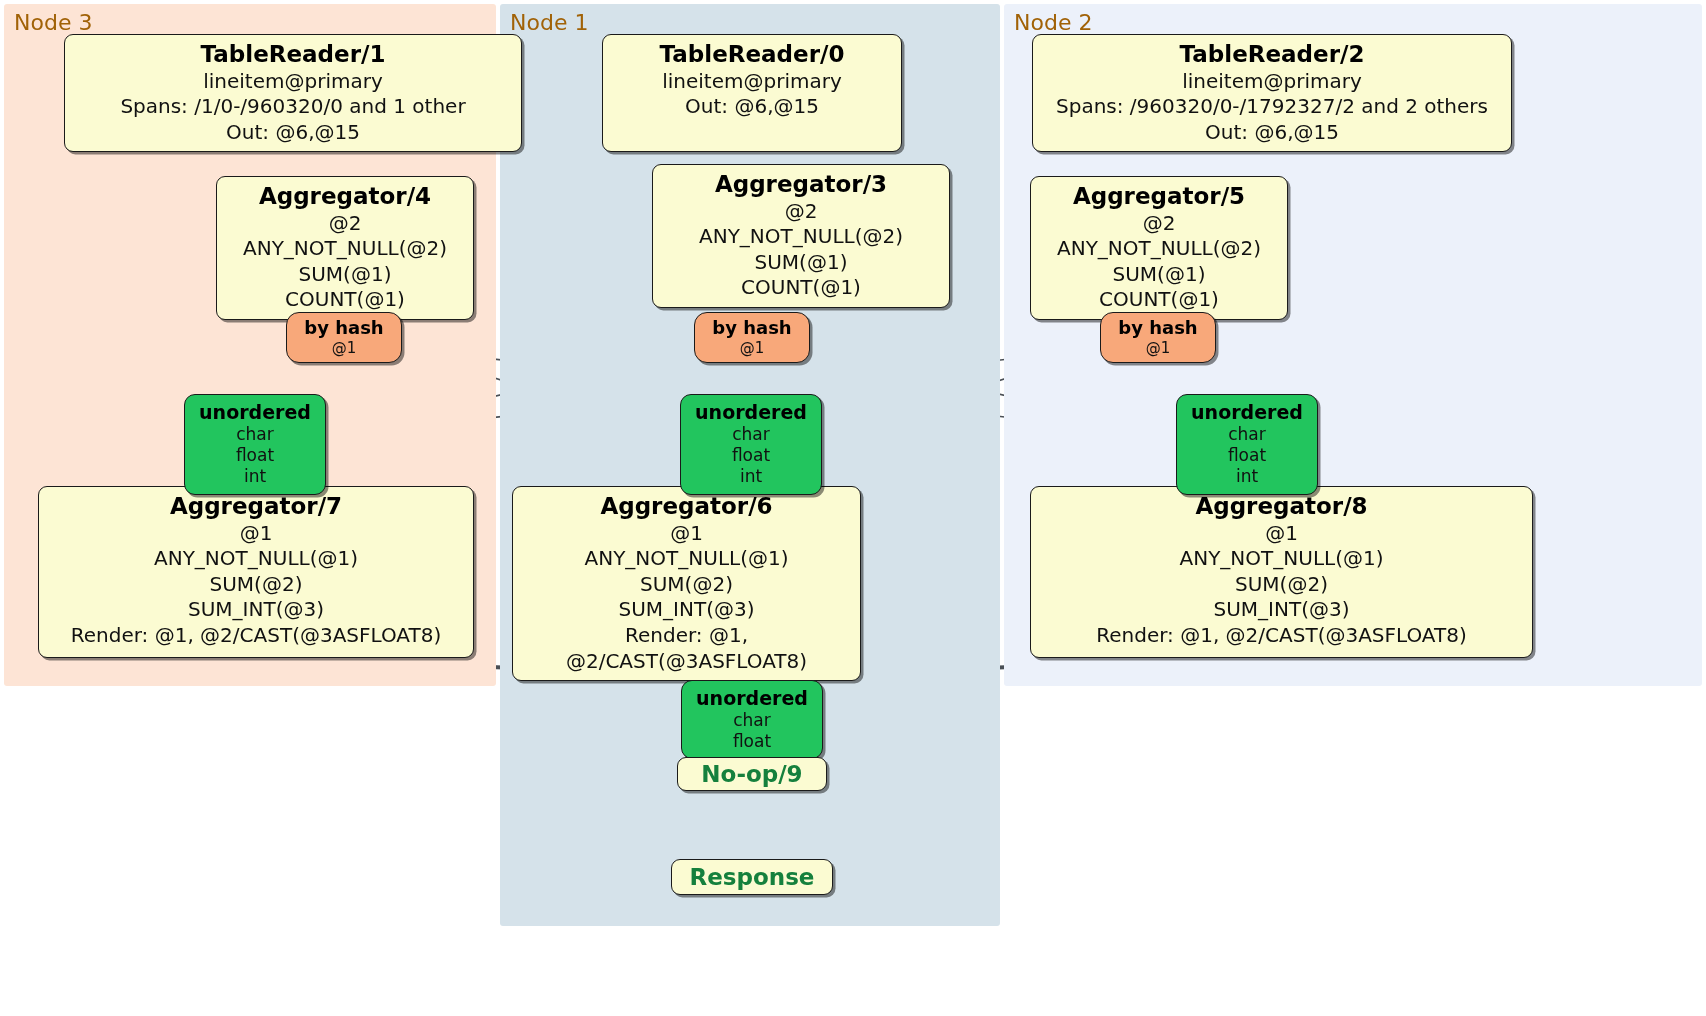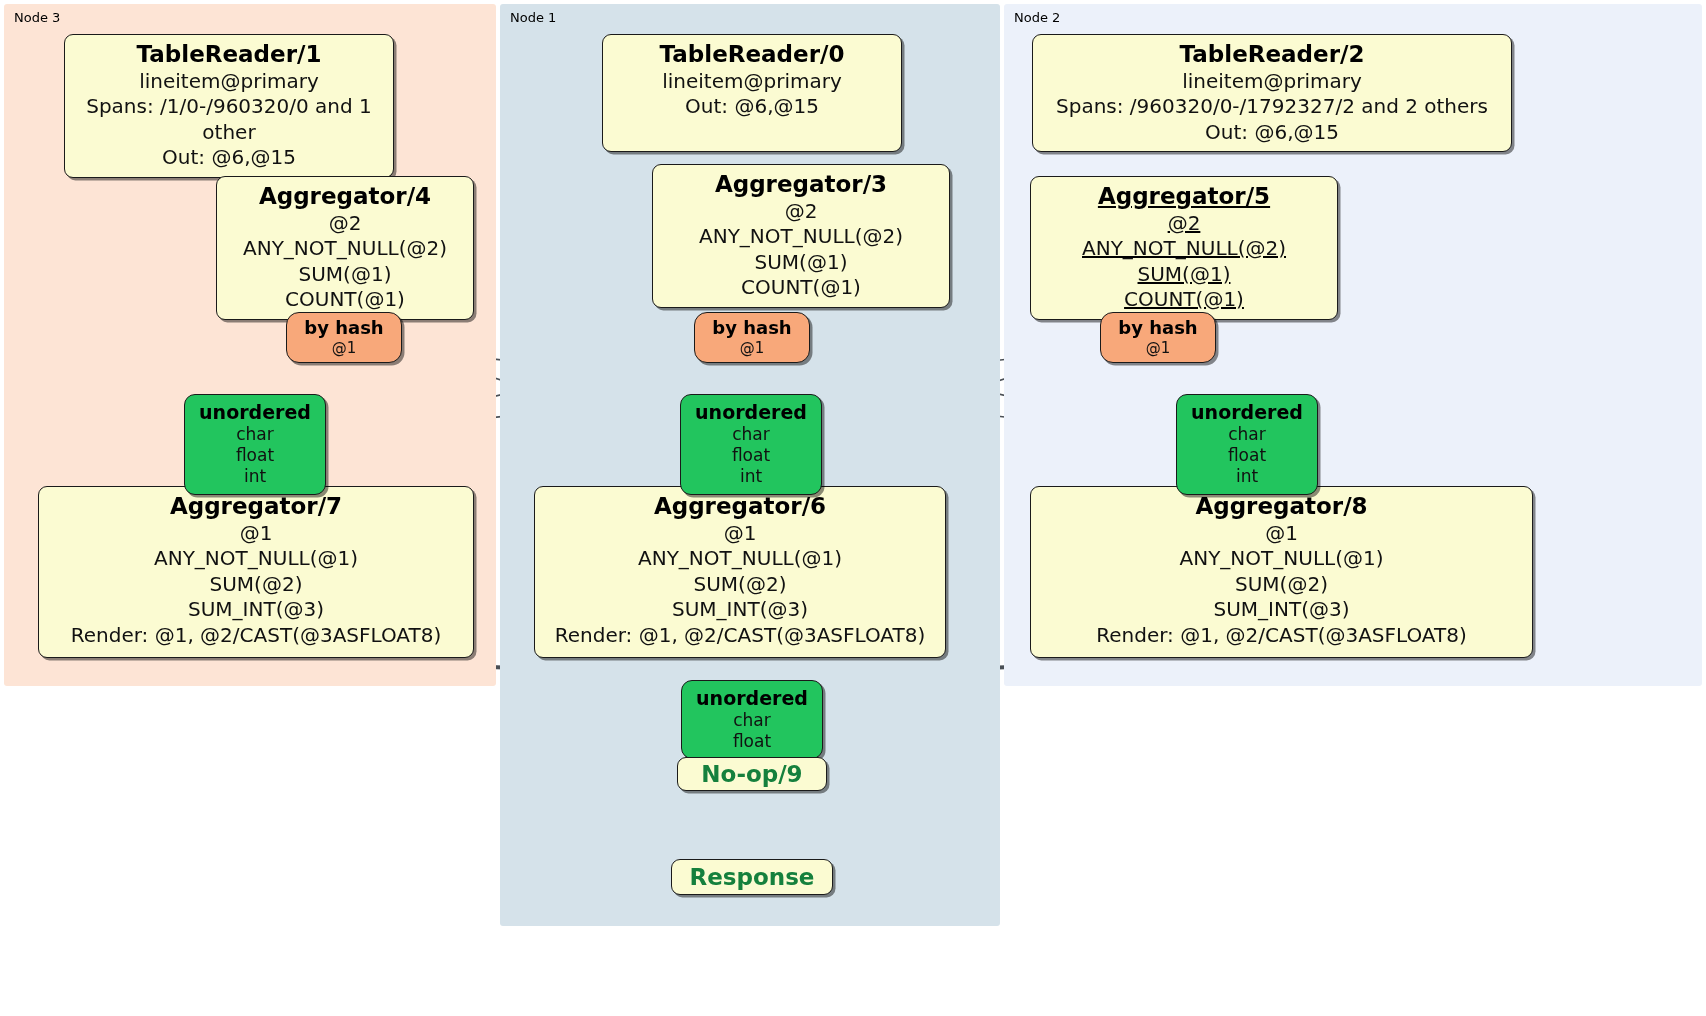--- a/index.html
+++ b/index.html
@@ -9,7 +9,7 @@
   svg#wires{position:absolute;left:0;top:0;width:1706px;height:1016px;}
 
   .panel{position:absolute;border-radius:3px;}
-  .panel-label{position:absolute;font-size:13px;color:#000000;}
+  .panel-label{position:absolute;font-size:22px;color:#a16207;}
 
   .nodebox{position:absolute;box-sizing:border-box;text-align:center;
            border:1.6px solid #1a1a1a;border-radius:9px;

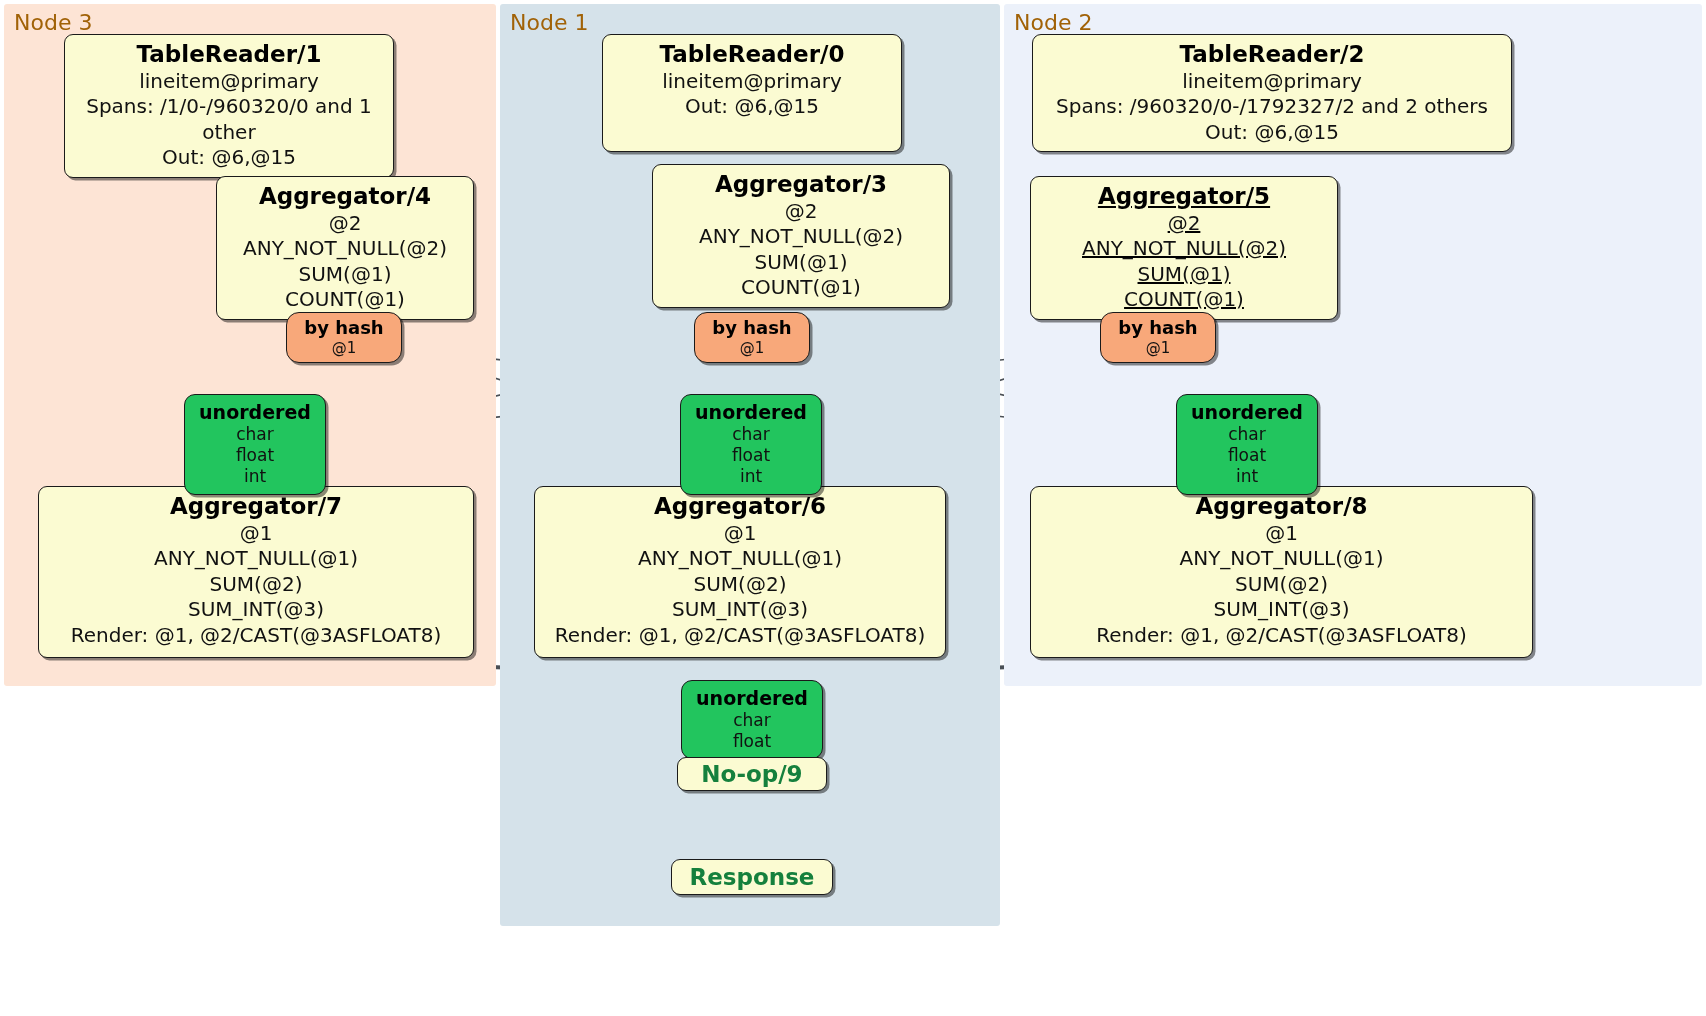--- a/index.html
+++ b/index.html
@@ -67,7 +67,7 @@
       <div class="panel-label" style="left: 1014px; top: 10px;">Node 2</div>
     </div>
   <div id="boxes">
-      <div class="nodebox proc" style="left: 64px; top: 34px; width: 330px; min-height: 118px;">
+      <div class="nodebox proc" style="left: 64px; top: 34px; width: 458px; min-height: 118px;">
         <div class="t-title">TableReader/1</div>
         <div class="t-line">lineitem@primary</div>
         <div class="t-line">Spans: /1/0-/960320/0 and 1 other</div>

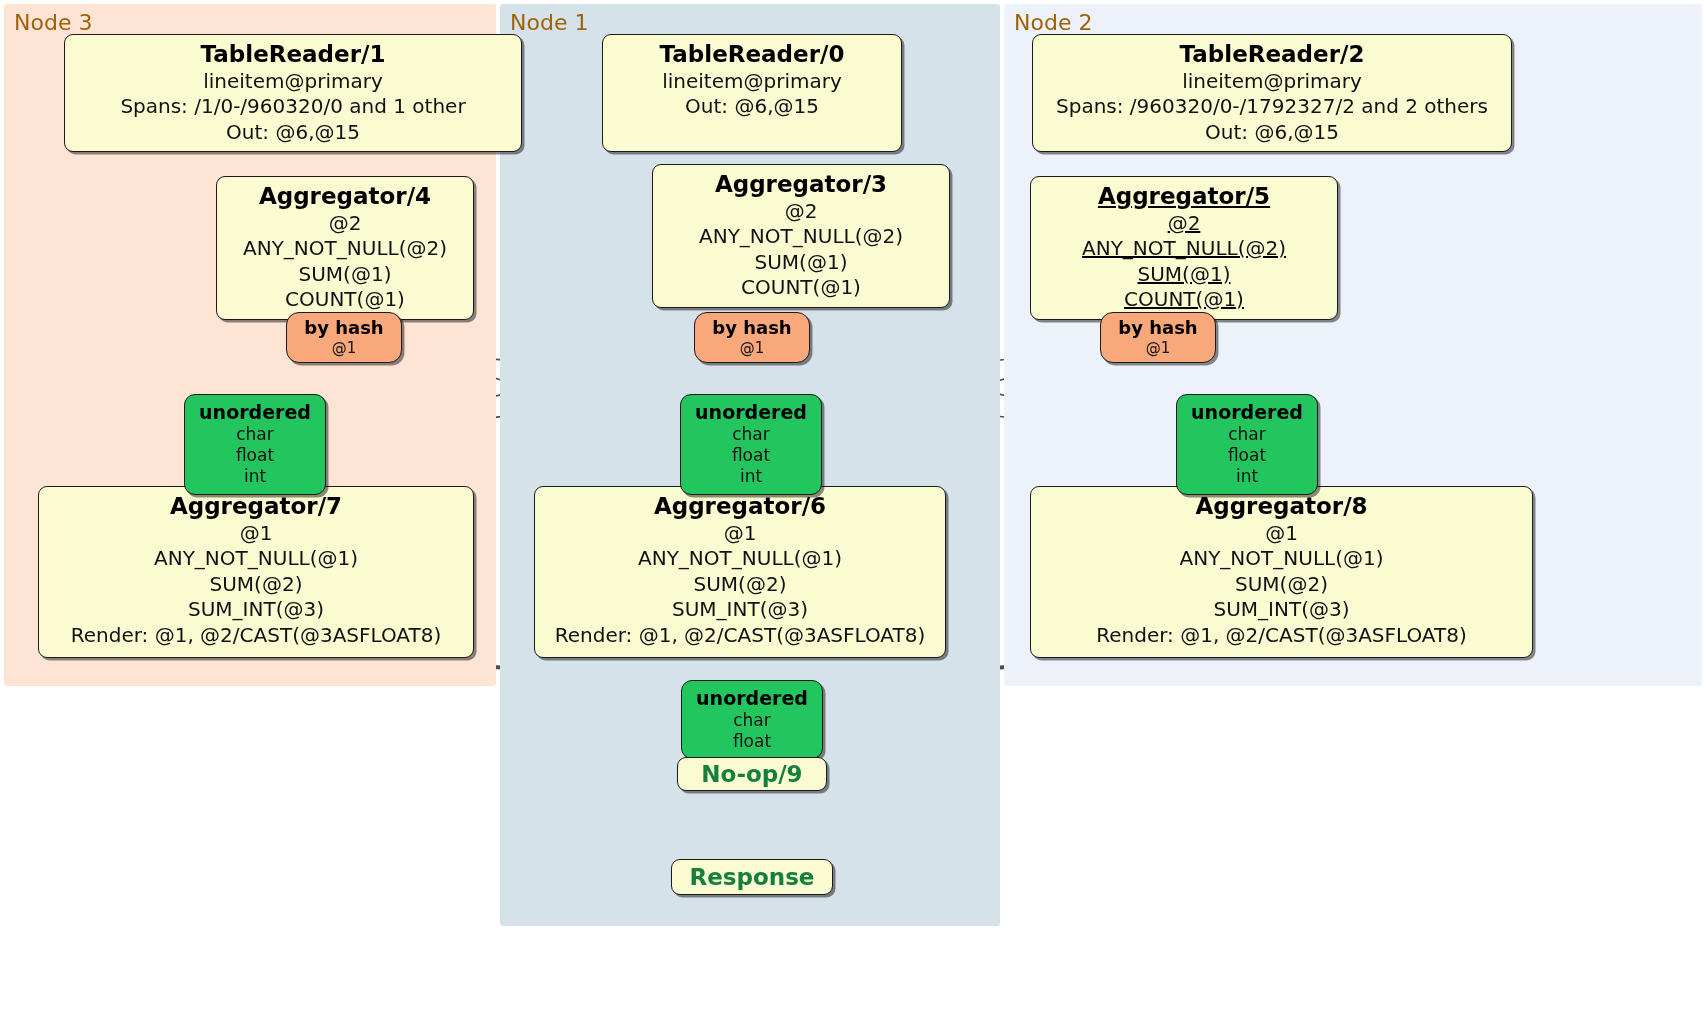--- a/index.html
+++ b/index.html
@@ -98,7 +98,7 @@
         <div class="t-line">SUM(@1)</div>
         <div class="t-line">COUNT(@1)</div>
       </div>
-      <div class="nodebox proc" style="left: 1030px; top: 176px; width: 308px; min-height: 142px; text-decoration: underline;">
+      <div class="nodebox proc" style="left: 1030px; top: 176px; width: 258px; min-height: 142px;">
         <div class="t-title">Aggregator/5</div>
         <div class="t-line">@2</div>
         <div class="t-line">ANY_NOT_NULL(@2)</div>

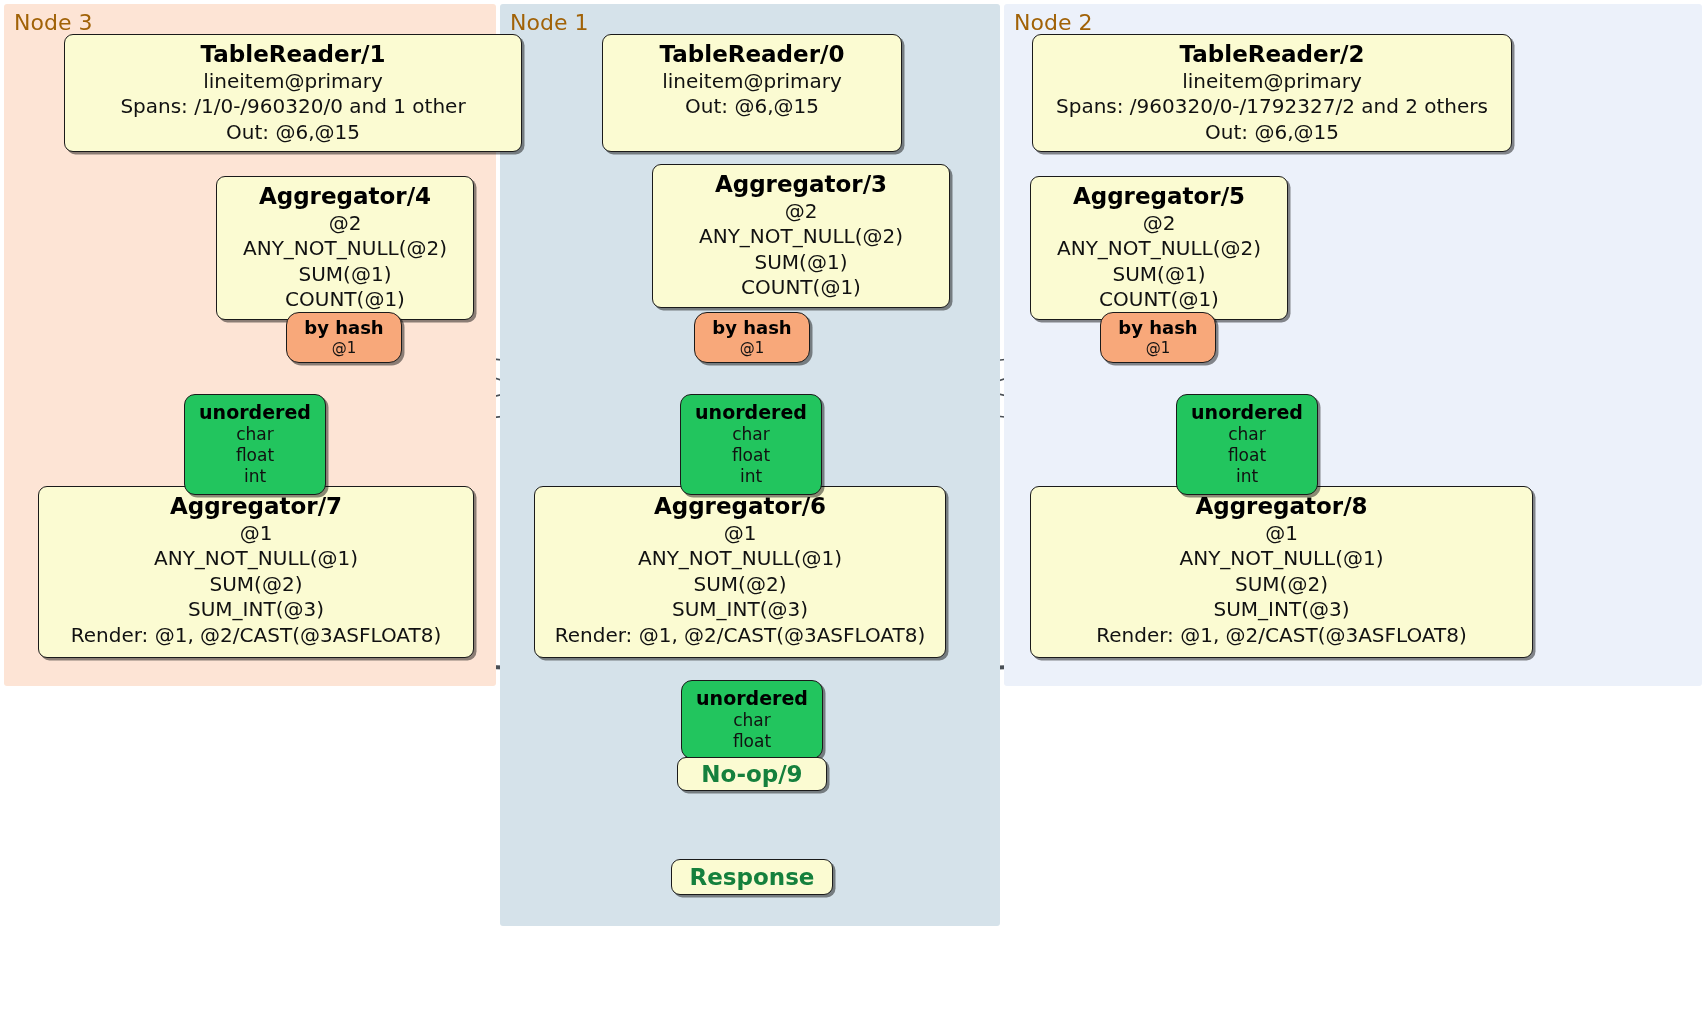--- a/index.html
+++ b/index.html
@@ -113,7 +113,7 @@
         <div class="t-line">SUM_INT(@3)</div>
         <div class="t-line">Render: @1, @2/CAST(@3ASFLOAT8)</div>
       </div>
-      <div class="nodebox proc" style="left: 534px; top: 486px; width: 412px; min-height: 172px;">
+      <div class="nodebox proc" style="left: 512px; top: 486px; width: 349px; min-height: 172px;">
         <div class="t-title">Aggregator/6</div>
         <div class="t-line">@1</div>
         <div class="t-line">ANY_NOT_NULL(@1)</div>

